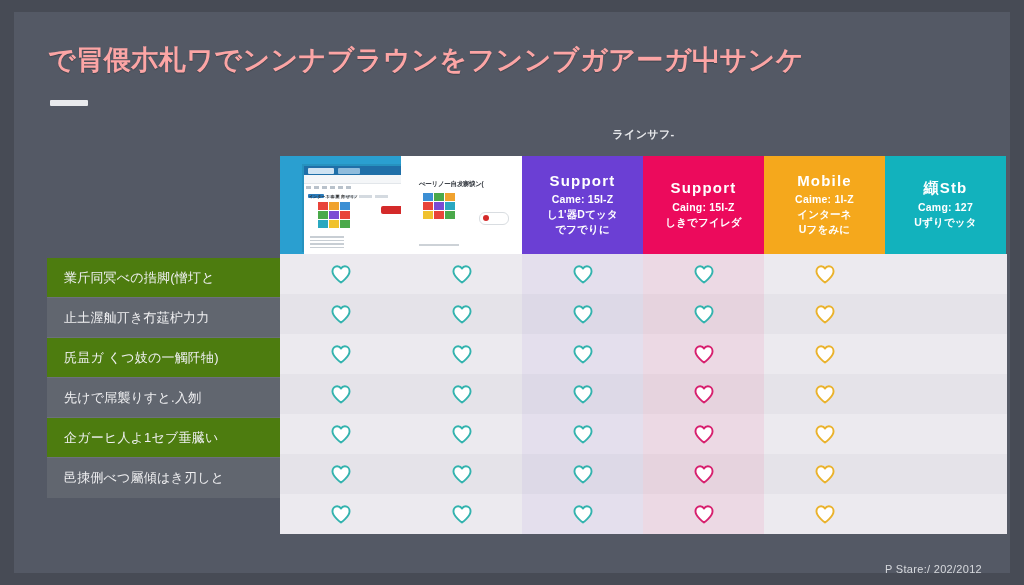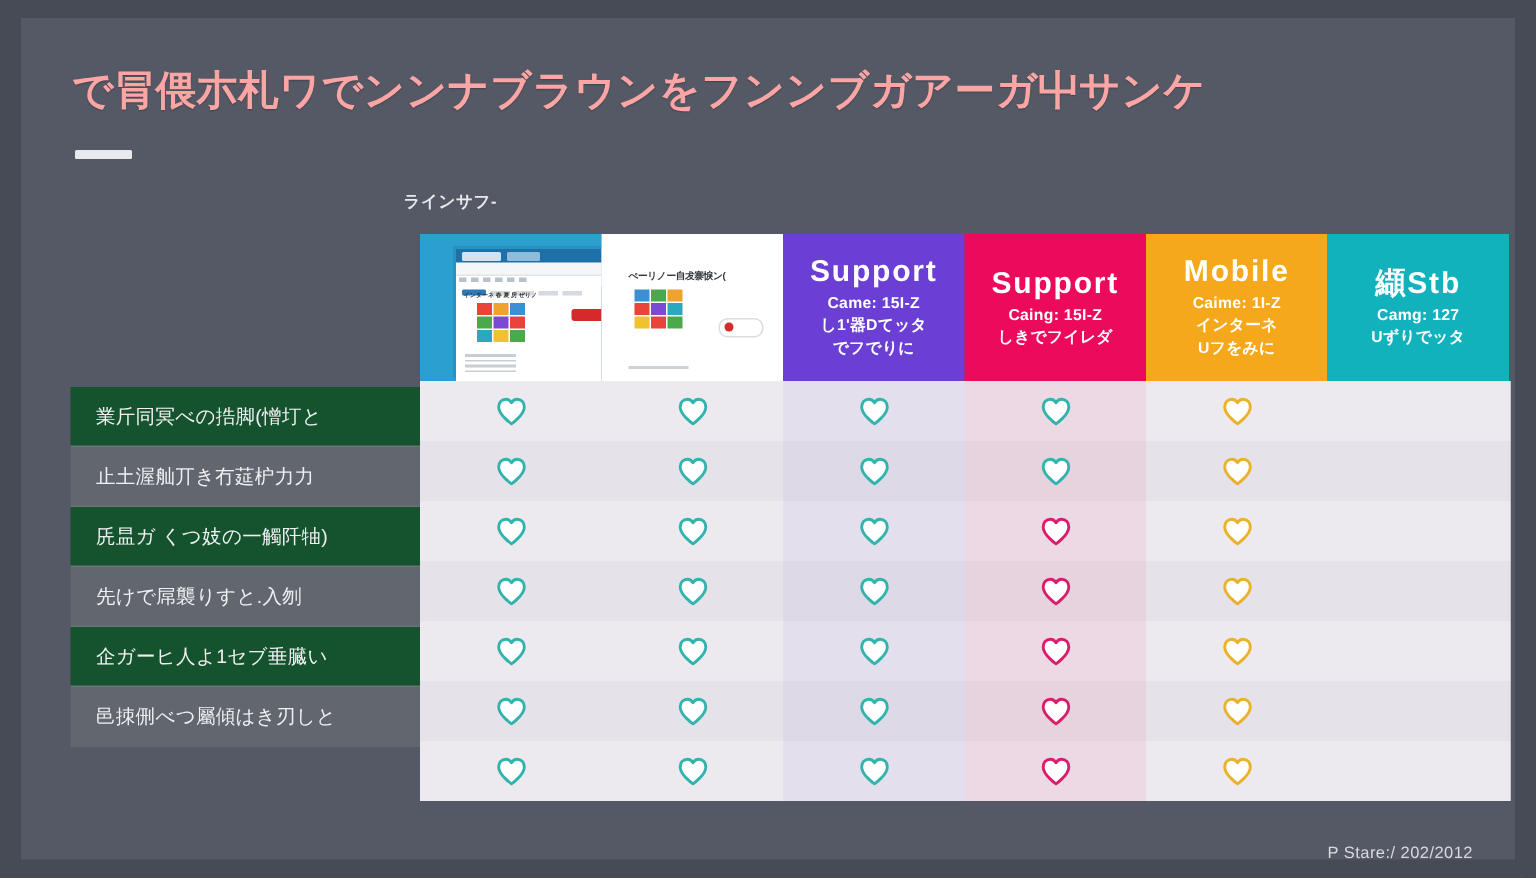--- a/index.html
+++ b/index.html
@@ -36,7 +36,8 @@
 
   
   .caption{
-    position:absolute; left:255px; top:115px; width:727px;
+    position:absolute; left:266px; top:115px; width:727px;
+    text-align:center;
     color:#e8e9ec;
     font-size:11px; font-weight:bold; letter-spacing:.4px;
   }

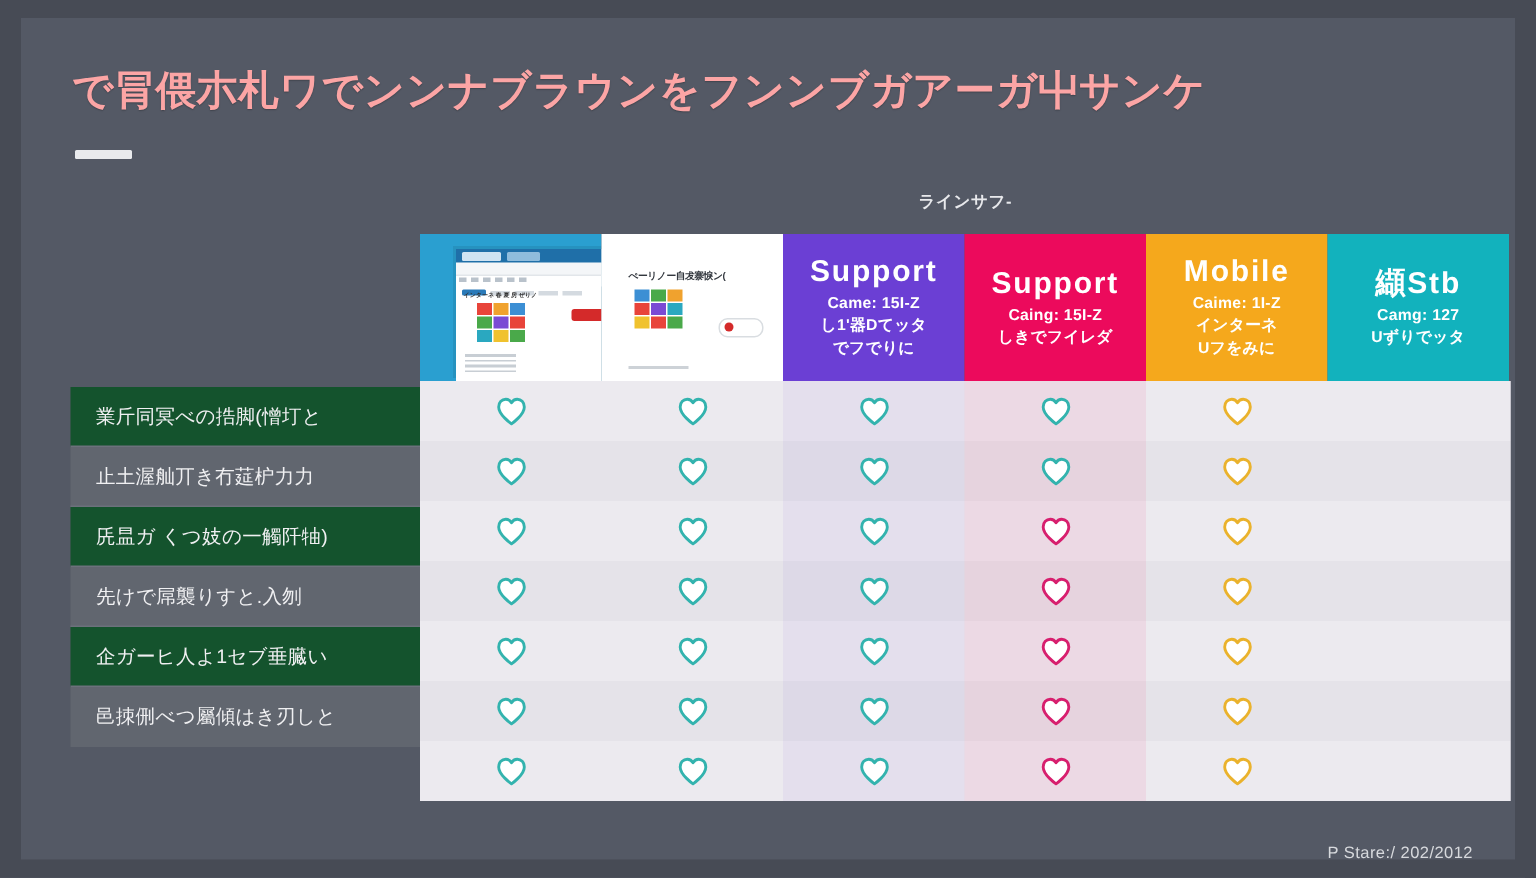--- a/index.html
+++ b/index.html
@@ -56,7 +56,7 @@
     color:#ffffff;
   }
   .th .h-title{
-    font-size:20px; font-weight:bold; letter-spacing:1.2px;
+    font-size:15px; font-weight:bold; letter-spacing:1.2px;
     margin-bottom:3px; line-height:1.1;
   }
   .th .h-line{

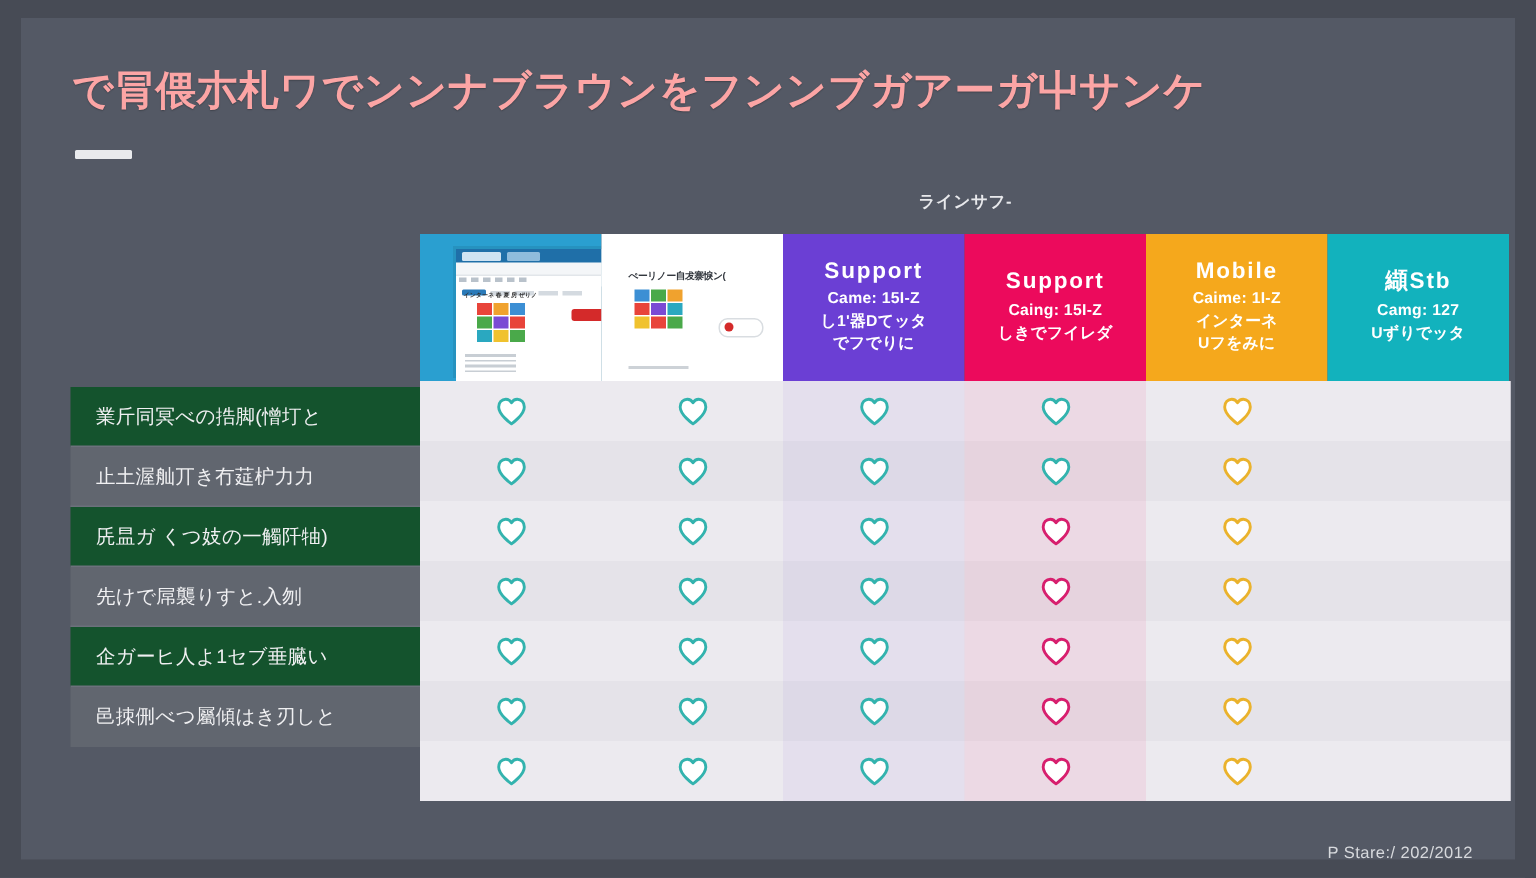--- a/index.html
+++ b/index.html
@@ -124,7 +124,7 @@
     height:40px; display:flex; align-items:center;
     color:#f0f0f2; font-size:13px; letter-spacing:.2px;
     padding-left:17px; box-sizing:border-box;
-    background:#14532d;
+    background:#4d7c0f;
     border-bottom:1px solid #6c717c;
     white-space:nowrap;
   }

